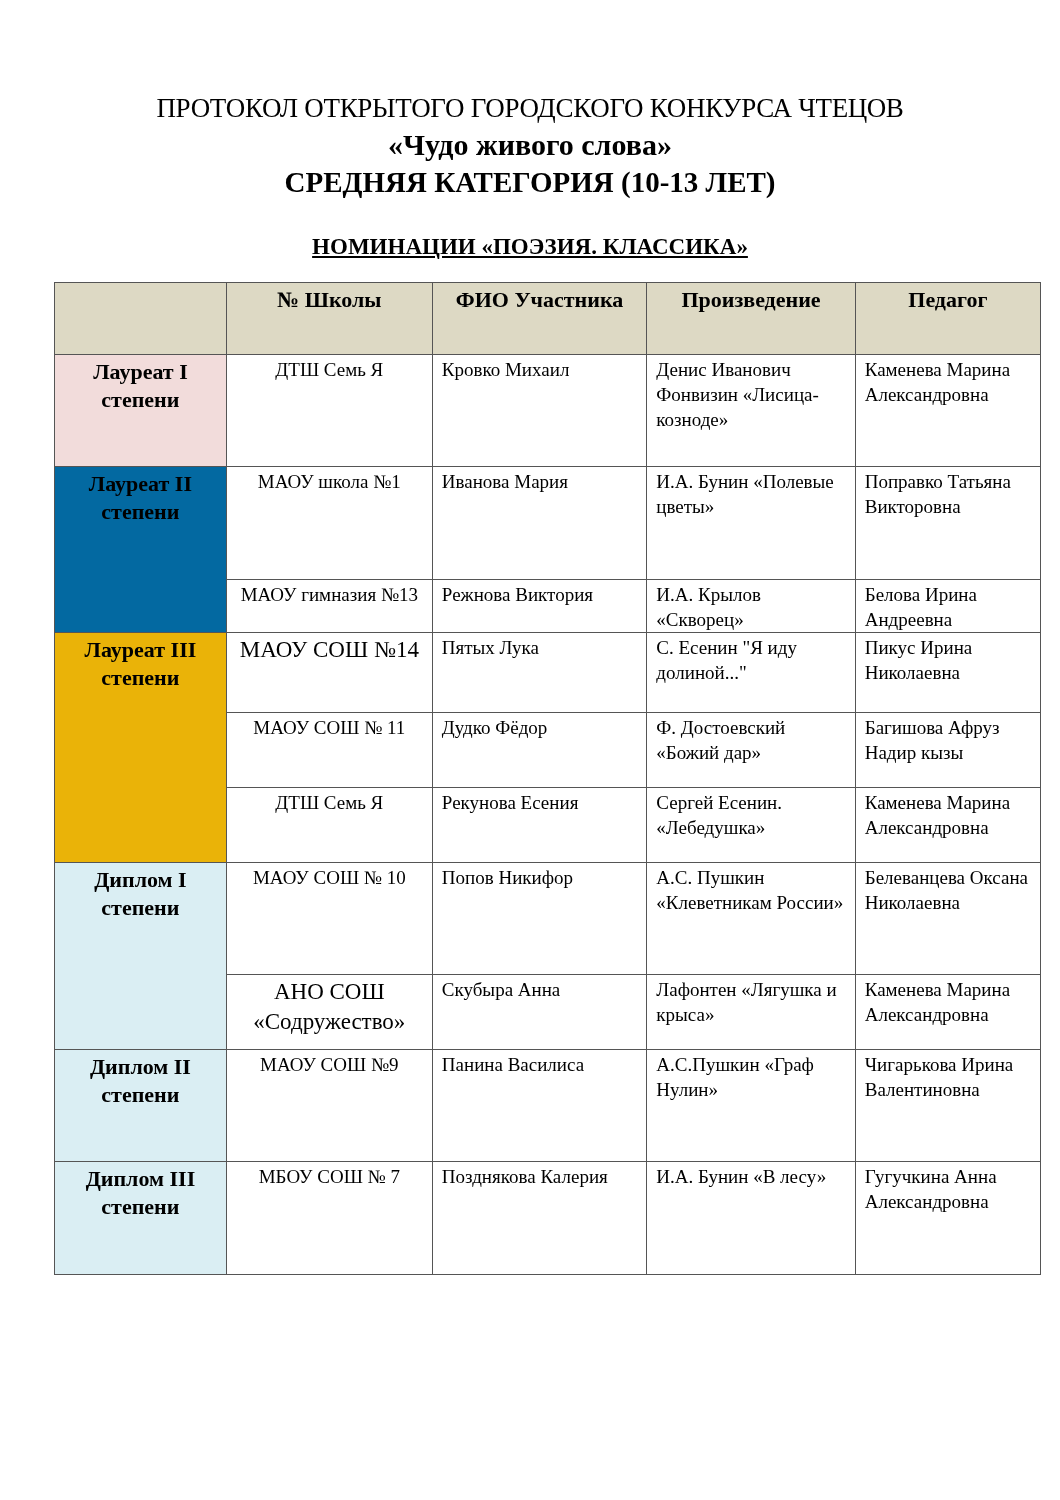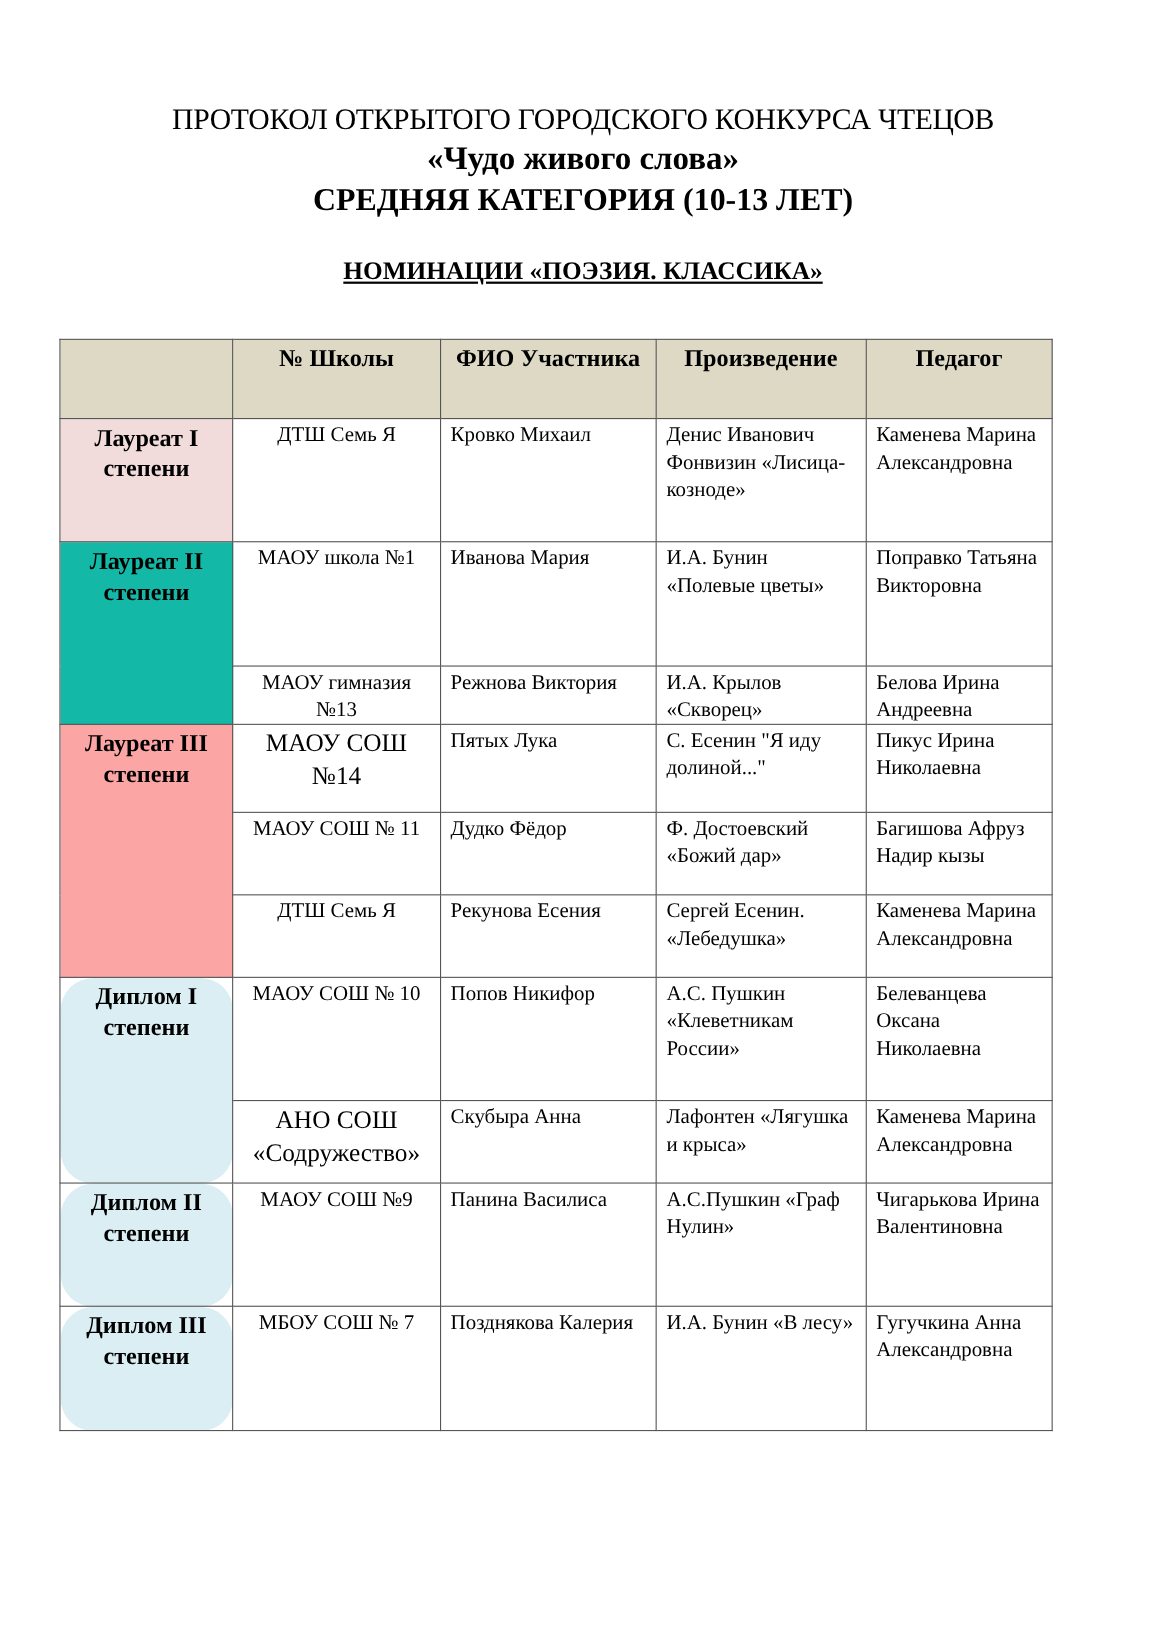--- a/index.html
+++ b/index.html
@@ -9,7 +9,7 @@
   .t2 { font-size: 30px; font-weight: bold; line-height: 34px; }
   .t3 { font-size: 29px; font-weight: bold; line-height: 40px; }
   .t4 { font-size: 23px; font-weight: bold; line-height: 30px; text-decoration: underline; margin-top: 30px; }
-  table.protocol { position: absolute; left: 54px; top: 308px; width: 903px; border-collapse: collapse; table-layout: fixed; }
+  table.protocol { position: absolute; left: 54px; top: 282px; width: 987px; border-collapse: collapse; table-layout: fixed; }
   table.protocol td, table.protocol th { border: 1.5px solid #555; vertical-align: top; padding: 2px 9px 0 9px; font-size: 19px; line-height: 25px; font-weight: normal; }
   table.protocol th { background: #ddd9c4; font-weight: bold; font-size: 22px; line-height: 28px; text-align: center; padding-top: 3px; }
   .col-award { width: 141px; }

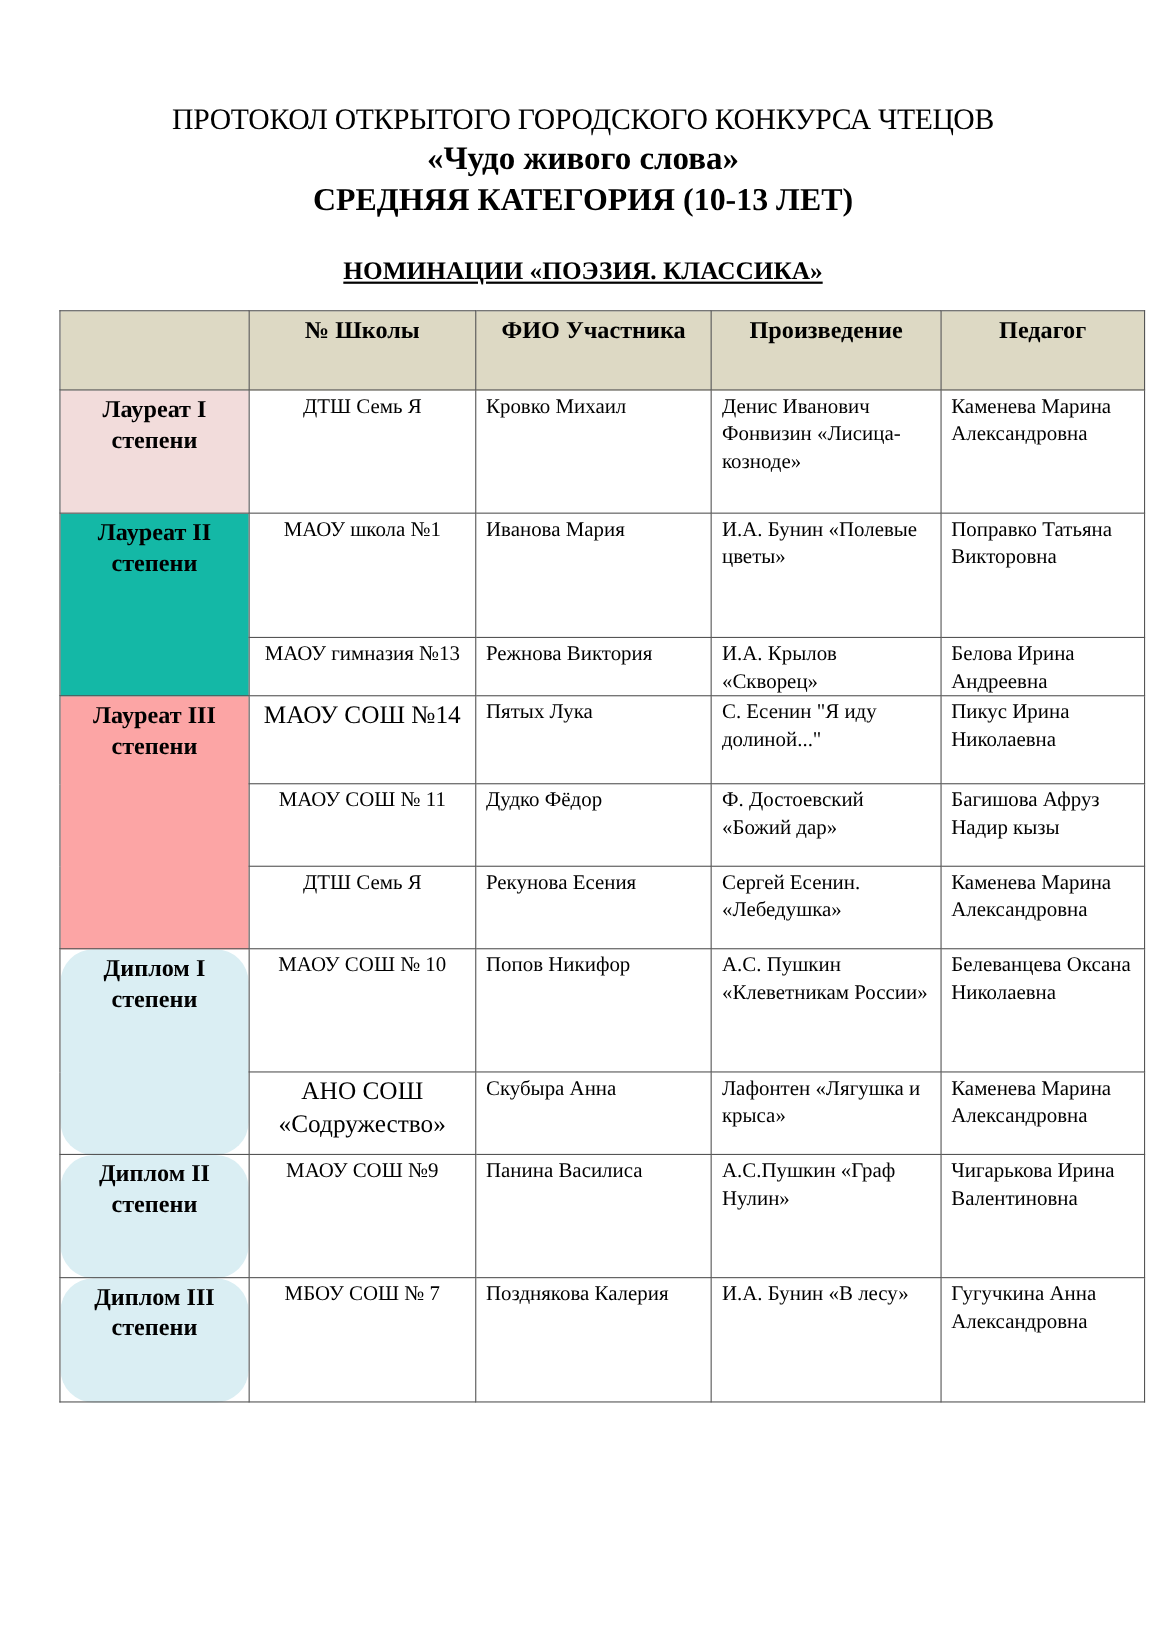--- a/index.html
+++ b/index.html
@@ -22,7 +22,7 @@
   td.school.left { text-align: center; }
   td.school.big { font-size: 23px; line-height: 30px; margin-left: 28px; }
   .bg-l1 { background: #f2dcdb; }
-  .bg-l2 { background: #14b8a6; }
+  .bg-l2 { background: #0369a1; }
   .bg-l3 { background: #fca5a5; margin-left: 16px; }
   .bg-d  { background: #daeef3; border-radius: 30px; }
 </style>

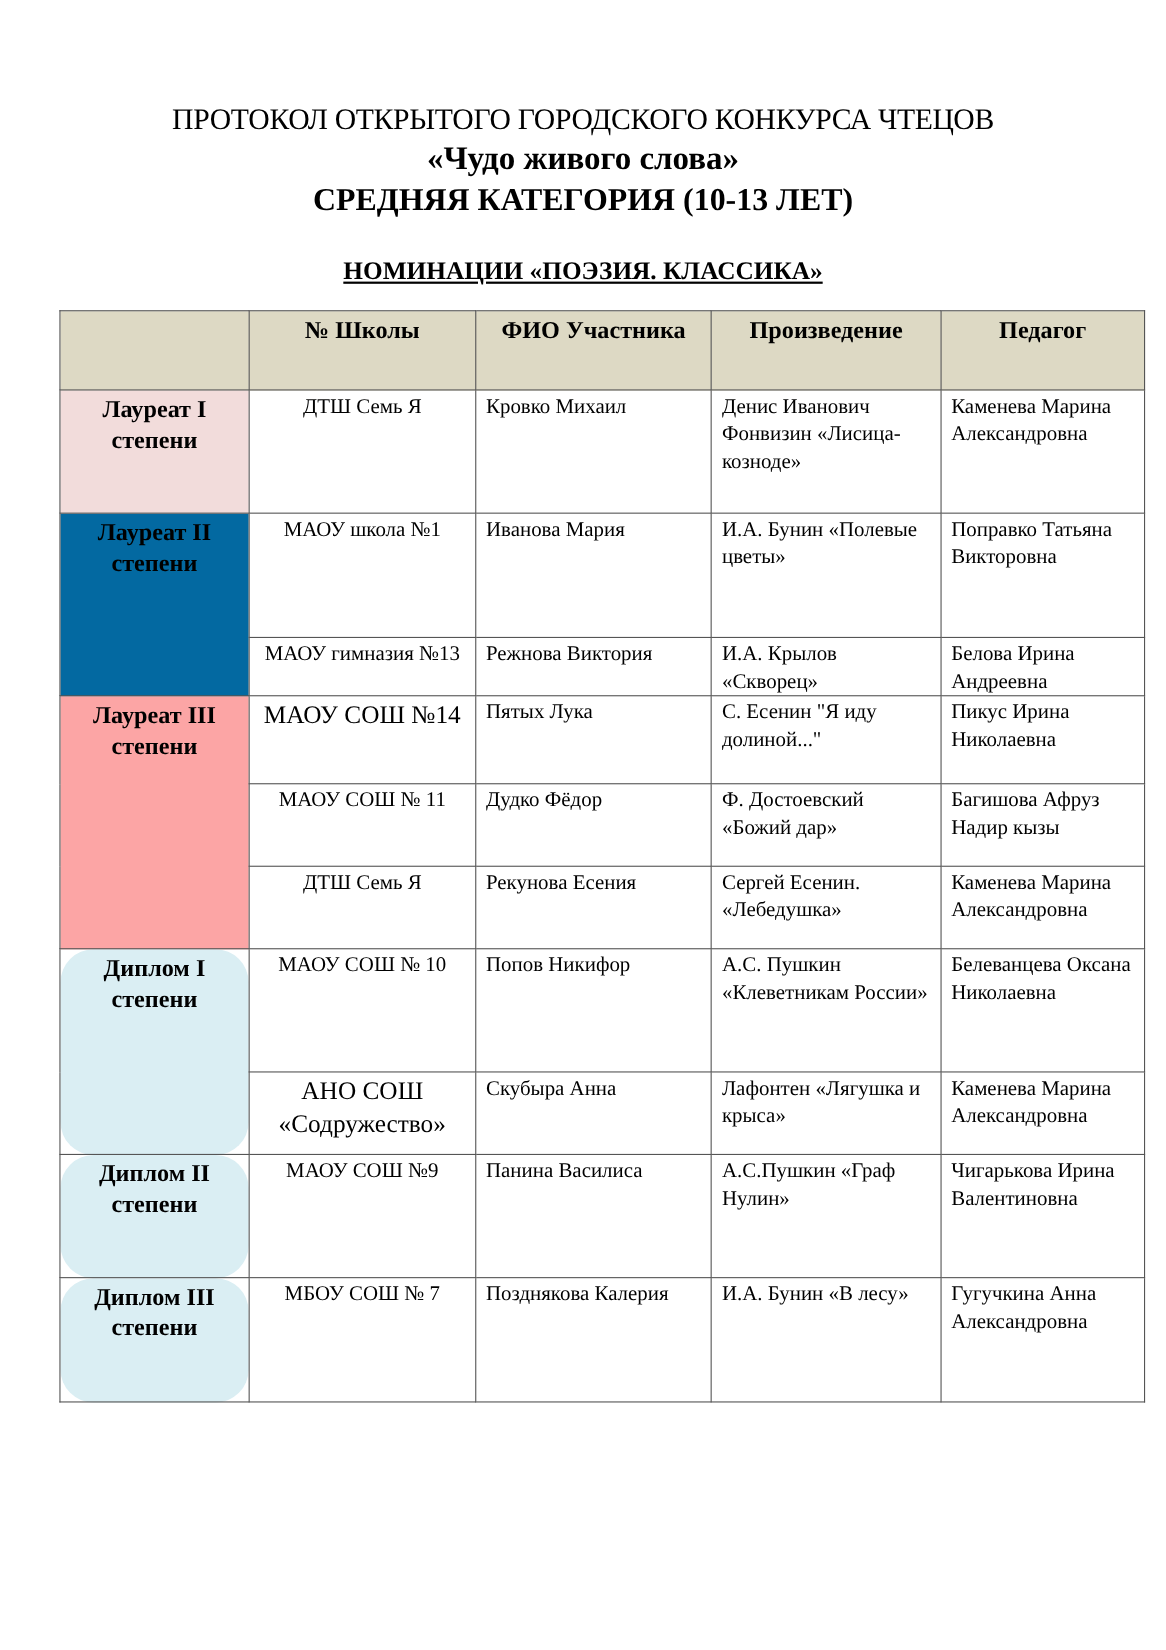--- a/index.html
+++ b/index.html
@@ -23,7 +23,7 @@
   td.school.big { font-size: 23px; line-height: 30px; margin-left: 28px; }
   .bg-l1 { background: #f2dcdb; }
   .bg-l2 { background: #0369a1; }
-  .bg-l3 { background: #fca5a5; margin-left: 16px; }
+  .bg-l3 { background: #eab308; margin-left: 16px; }
   .bg-d  { background: #daeef3; border-radius: 30px; }
 </style>
 </head>

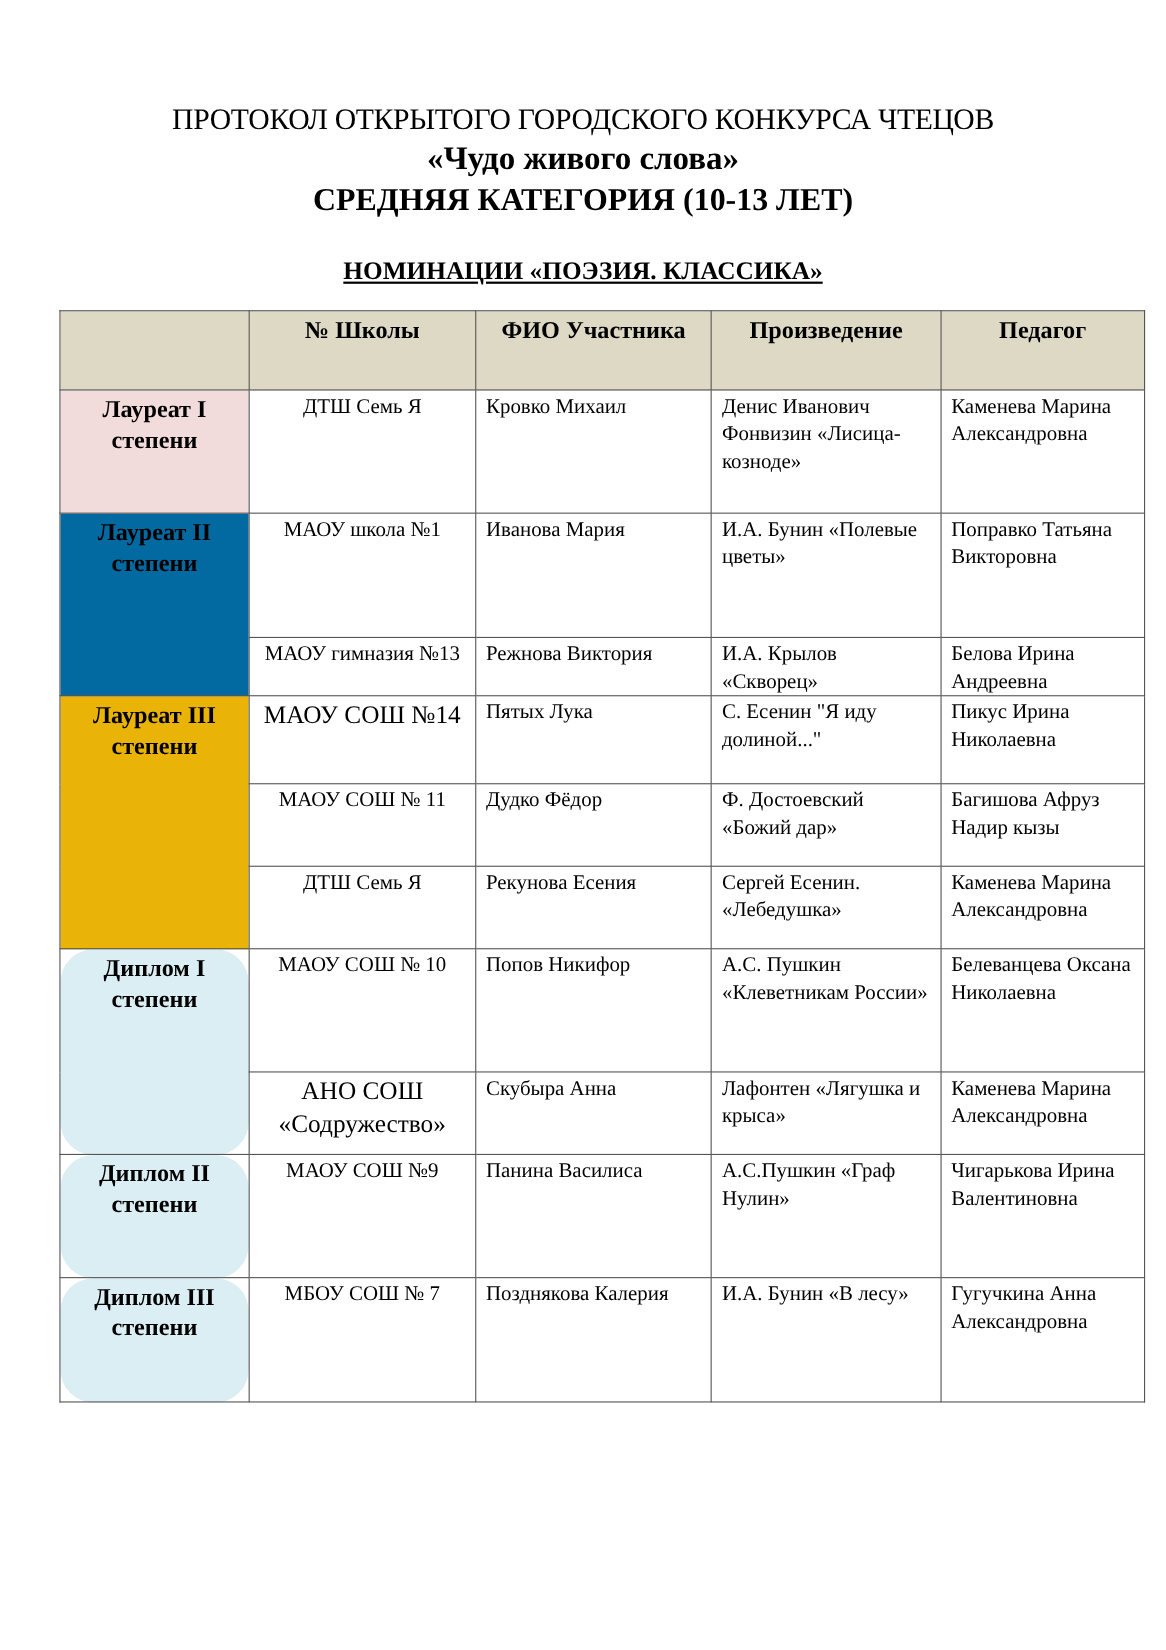--- a/index.html
+++ b/index.html
@@ -24,7 +24,7 @@
   .bg-l1 { background: #f2dcdb; }
   .bg-l2 { background: #0369a1; }
   .bg-l3 { background: #eab308; margin-left: 16px; }
-  .bg-d  { background: #daeef3; border-radius: 30px; }
+  .bg-d  { background: #daeef3; }
 </style>
 </head>
 <body>

